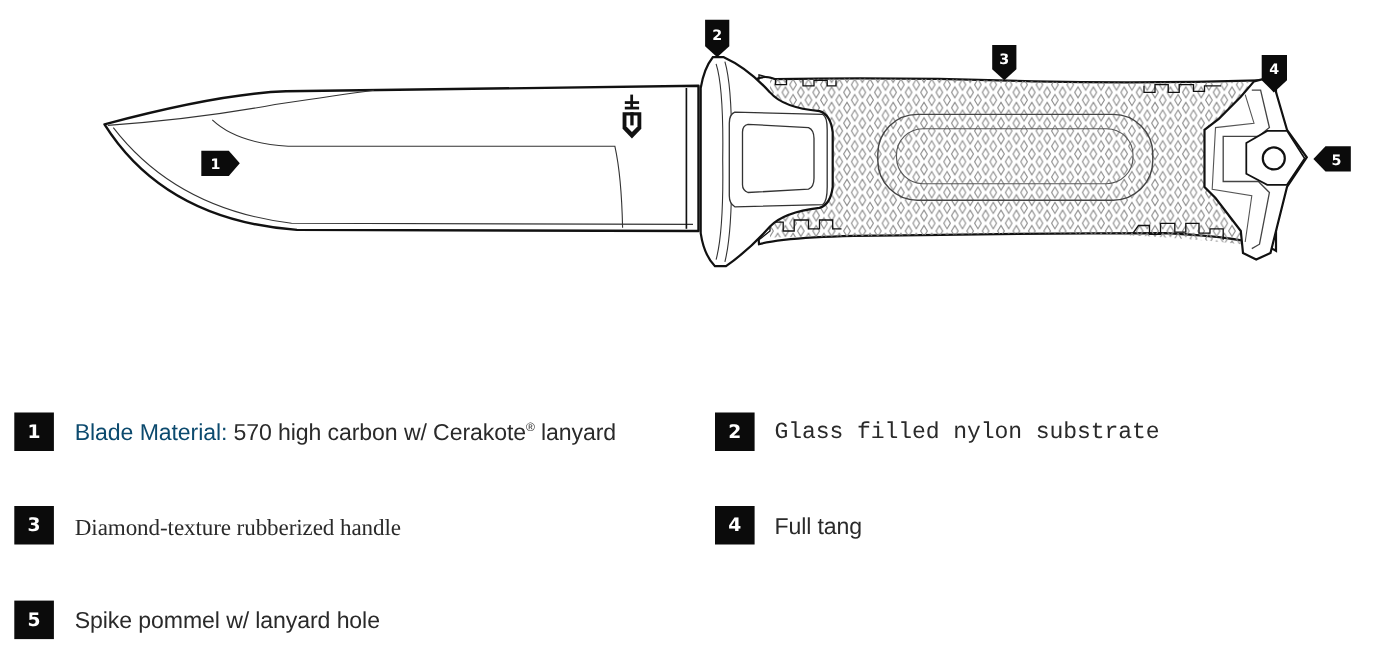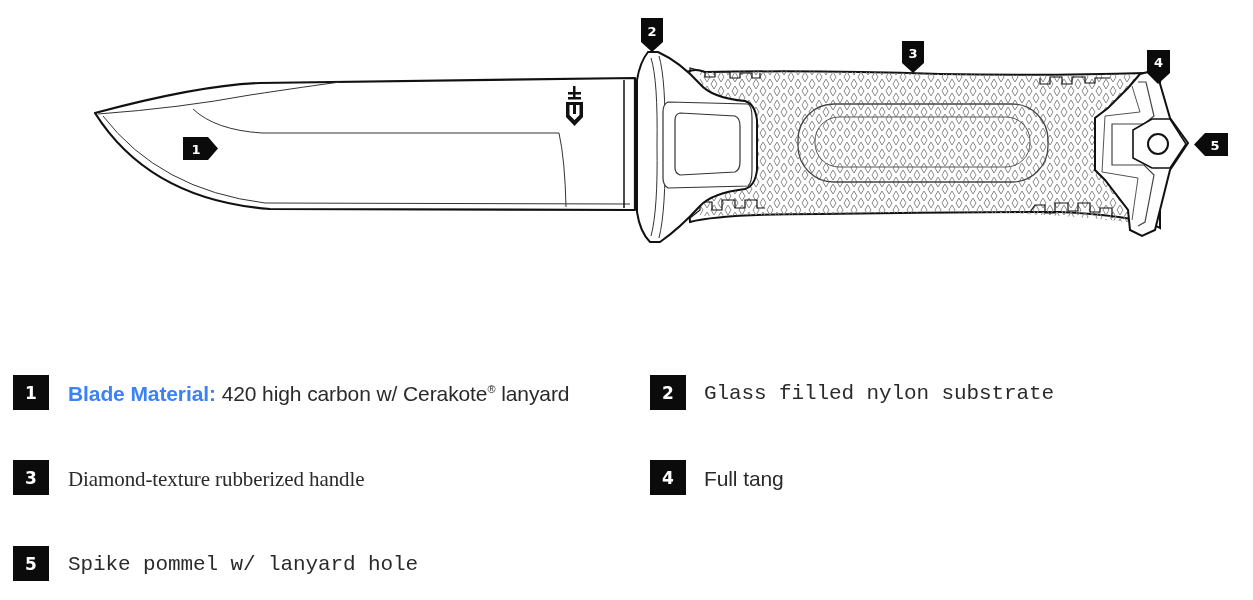--- a/index.html
+++ b/index.html
@@ -14,7 +14,7 @@
     position:absolute; font-size:21px; color:#2a2a2a; white-space:nowrap;
     font-family:"Liberation Sans", sans-serif; letter-spacing:-0.1px;
   }
-  .legend-text b { color:#3b82f6; font-weight:bold; }
+  .legend-text b { color:#0c4a6e; font-weight:normal; }
   sup { font-size:11px; }
   .callout-num { font-family:"DejaVu Sans", sans-serif; font-weight:bold; font-size:13px; fill:#fff; }
 </style>

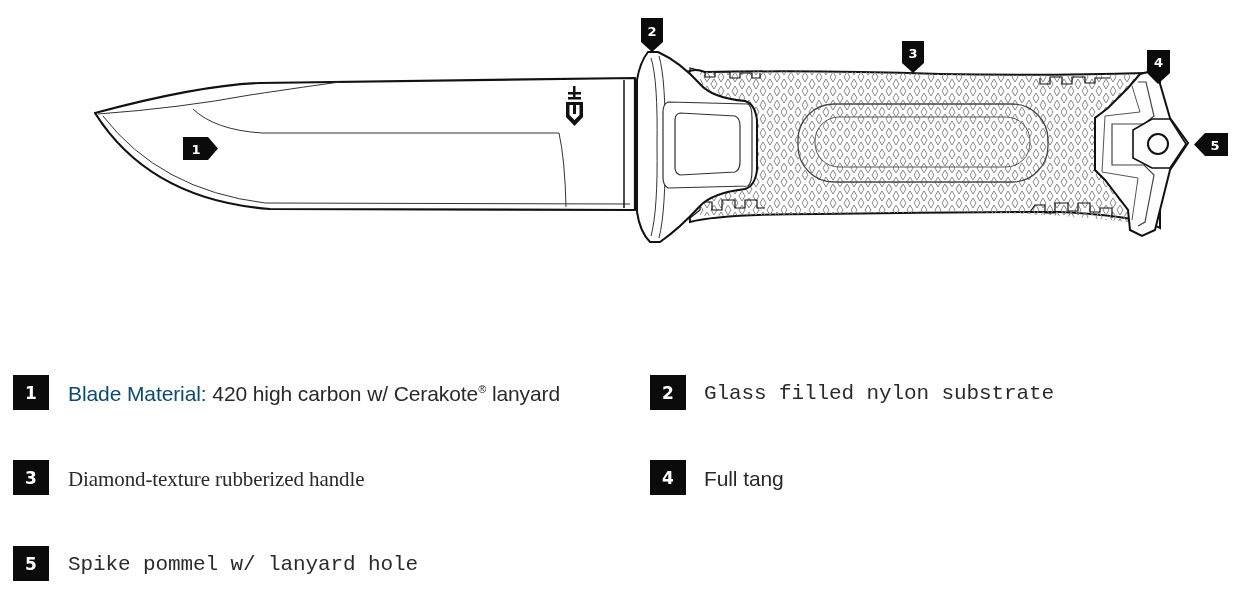--- a/index.html
+++ b/index.html
@@ -107,7 +107,7 @@
       <span>1</span>
     </div>
   <div class="legend-text" style="left:68px; top:382px;">
-    <b>Blade Material:</b><span> 420 high carbon w/ Cerakote</span><sup>®</sup><span> lanyard</span>
+    <b>Blade Material:</b><span> 570 high carbon w/ Cerakote</span><sup>®</sup><span> lanyard</span>
   </div>
 
   <div class="legend-badge" style="left:650px; top:375px;">

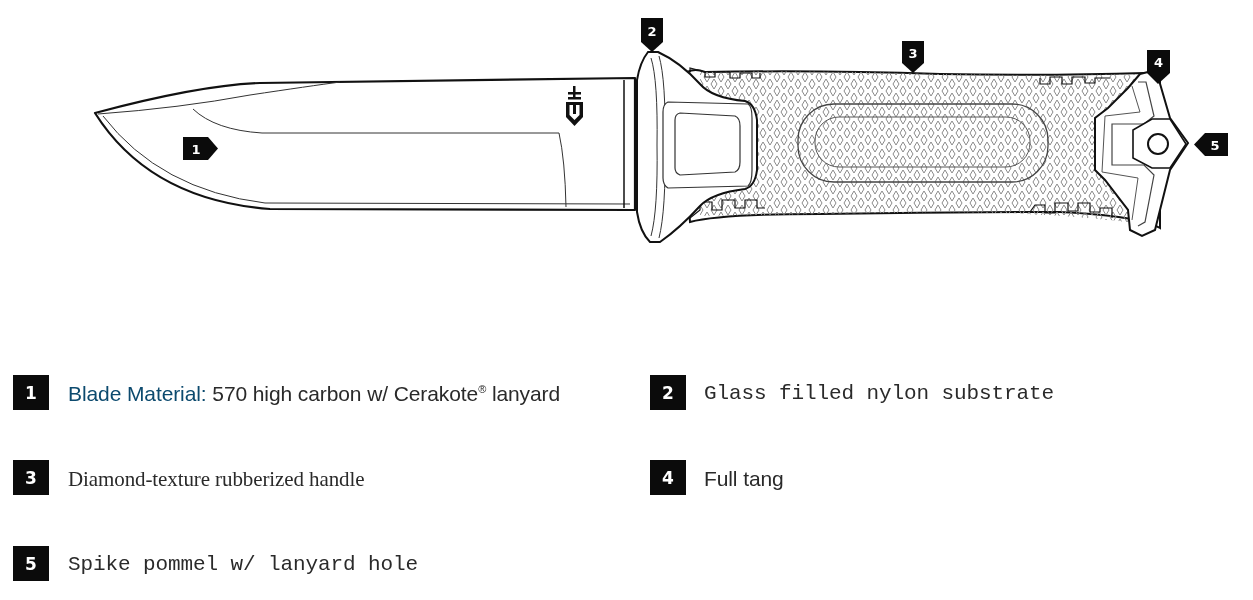--- a/index.html
+++ b/index.html
@@ -128,7 +128,7 @@
   <div class="legend-badge" style="left:13px; top:546px;">
       <span>5</span>
     </div>
-  <div class="legend-text" style="left:68px; top:553px;font-family:Liberation Mono, monospace;">Spike pommel w/ lanyard hole</div>
+  <div class="legend-text" style="left:68px; top:553px;">Spike pommel w/ lanyard hole</div>
 </div>
 
 </body></html>

